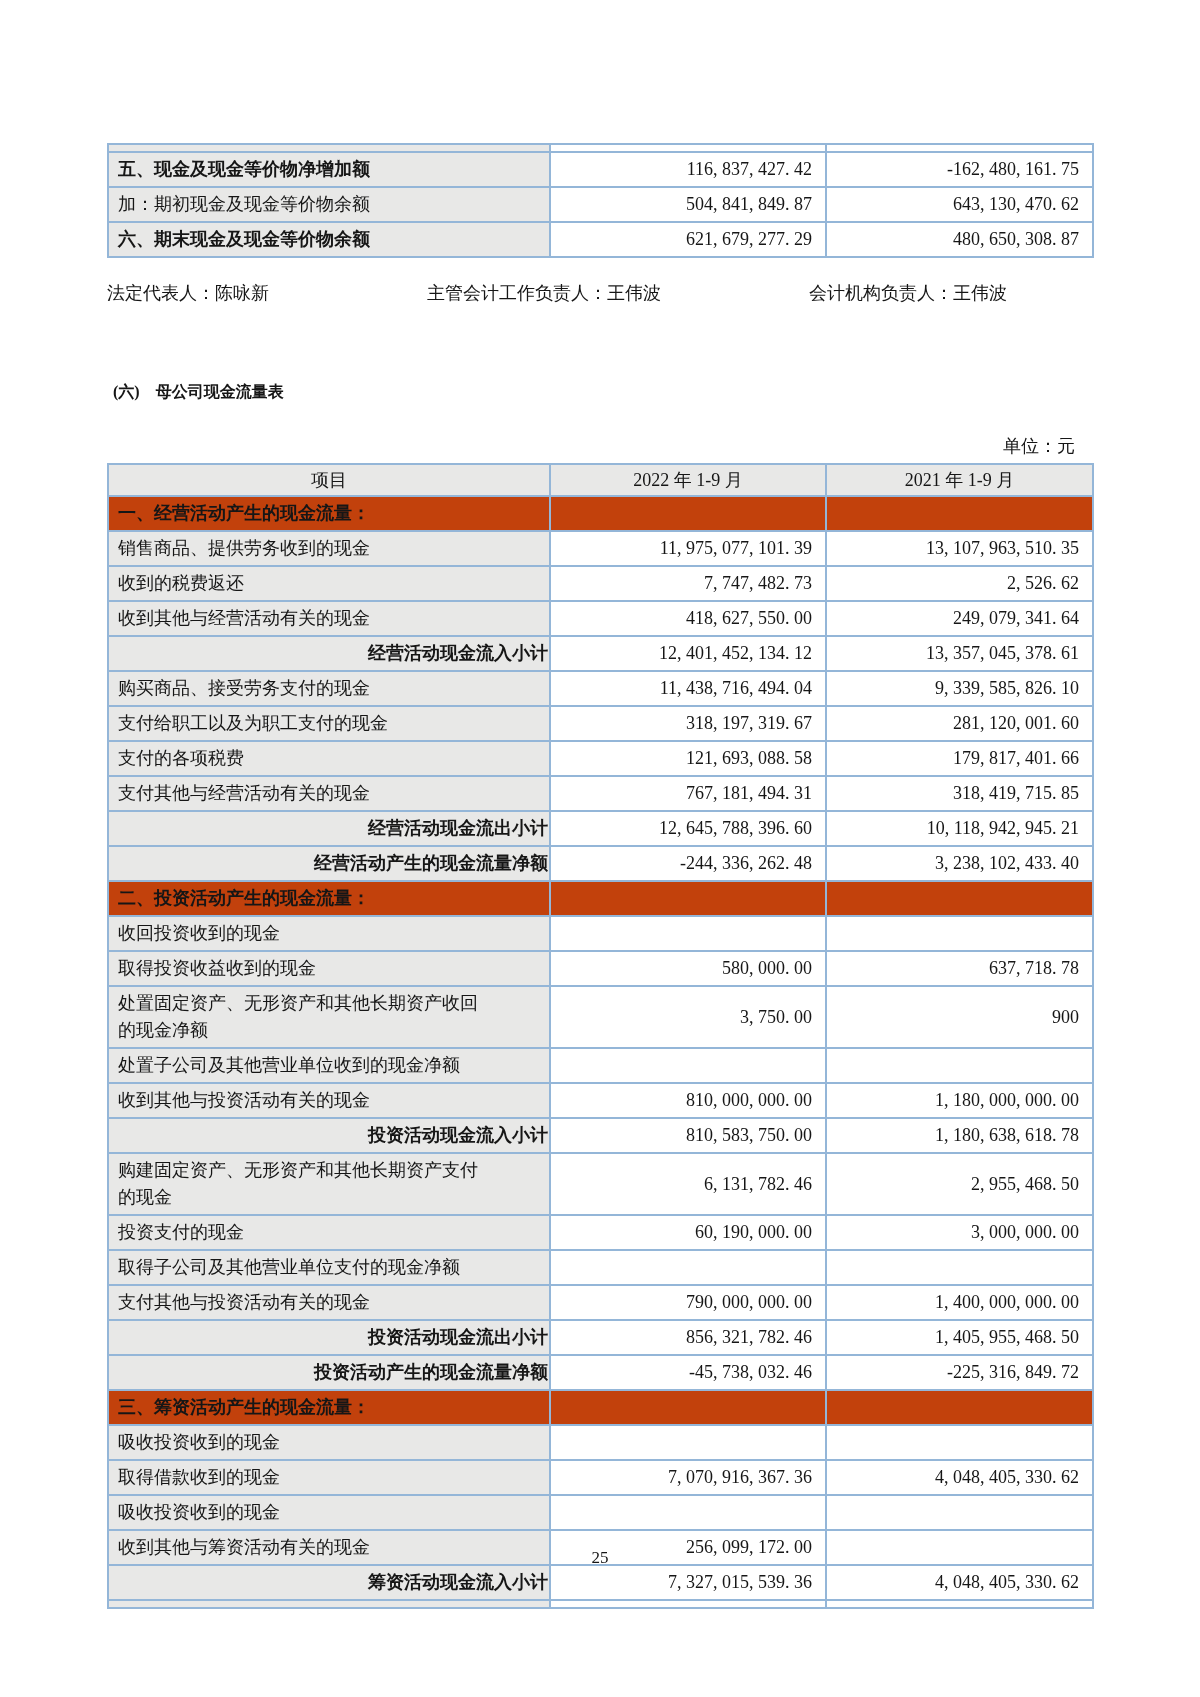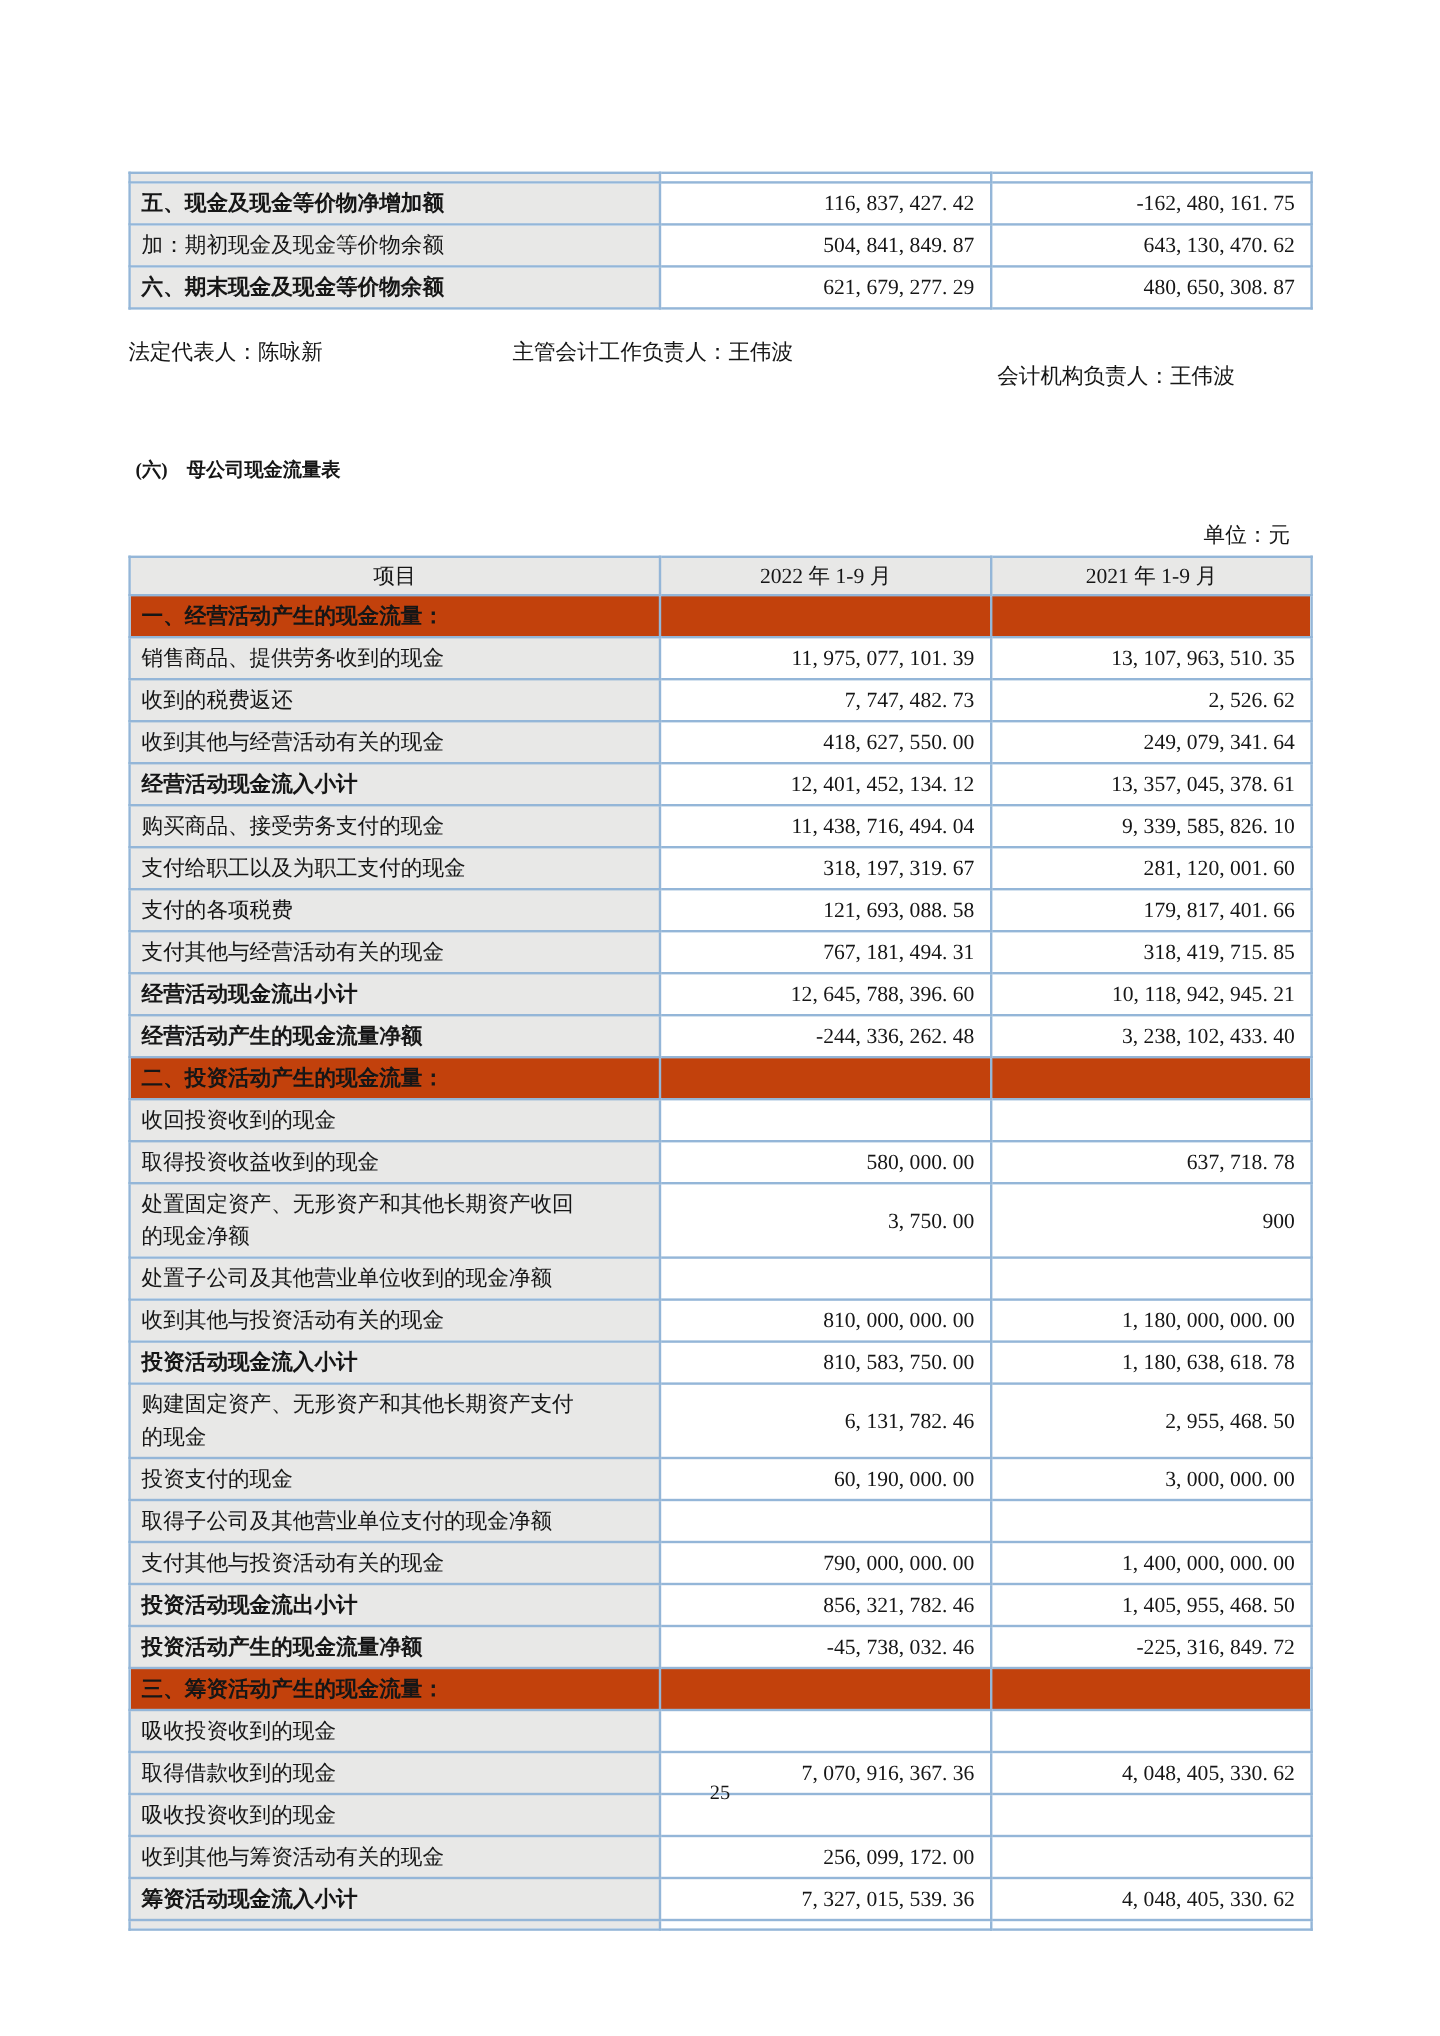--- a/index.html
+++ b/index.html
@@ -44,7 +44,7 @@
   .signatures span{position:absolute;top:0;white-space:nowrap;}
   .sig1{left:0;}
   .sig2{left:320px;}
-  .sig3{left:724px;margin-top:20px;}
+  .sig3{left:702px;}
   .section-heading{
     position:absolute;top:382px;left:113px;
     font-size:16px;font-weight:bold;

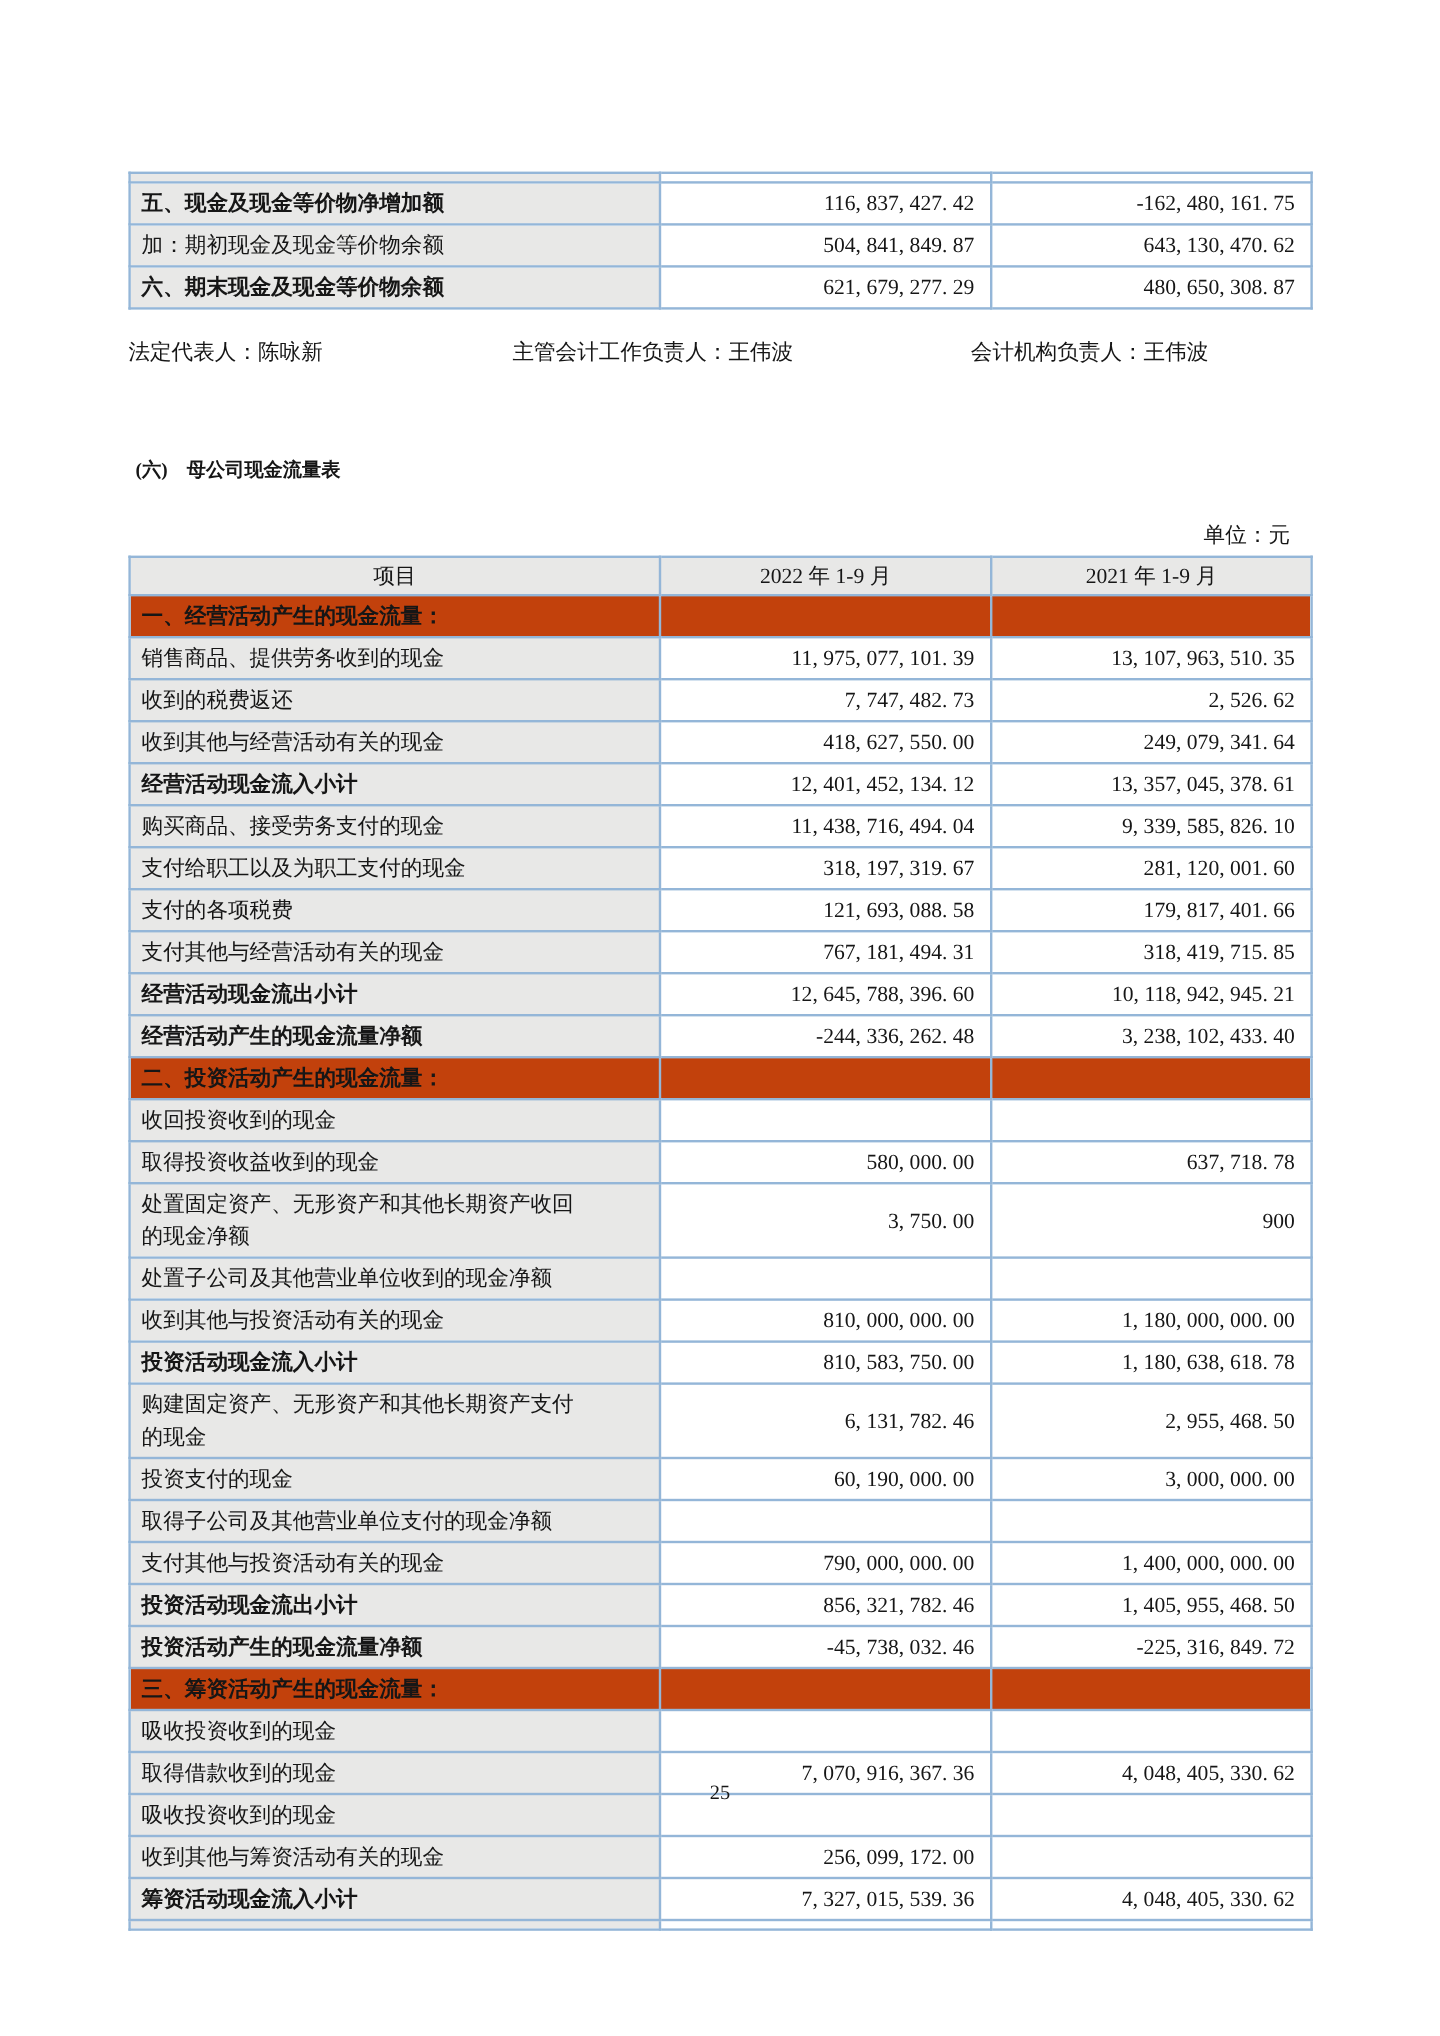--- a/index.html
+++ b/index.html
@@ -31,7 +31,7 @@
   tr.row-bold td.label{font-weight:bold;padding-right:8px;}
   tr.row-section td{background:#c2410c;}
   tr.row-section td.label{font-weight:bold;padding-right:8px;}
-  tr.row-subtotal td.label{font-weight:bold;text-align:left;padding-right:1px;}
+  tr.row-subtotal td.label{font-weight:bold;text-align:right;padding-right:1px;}
   tr.row-sliver td{height:6px;padding:0;}
   tr.header-row td{
     background:#e8e8e7;

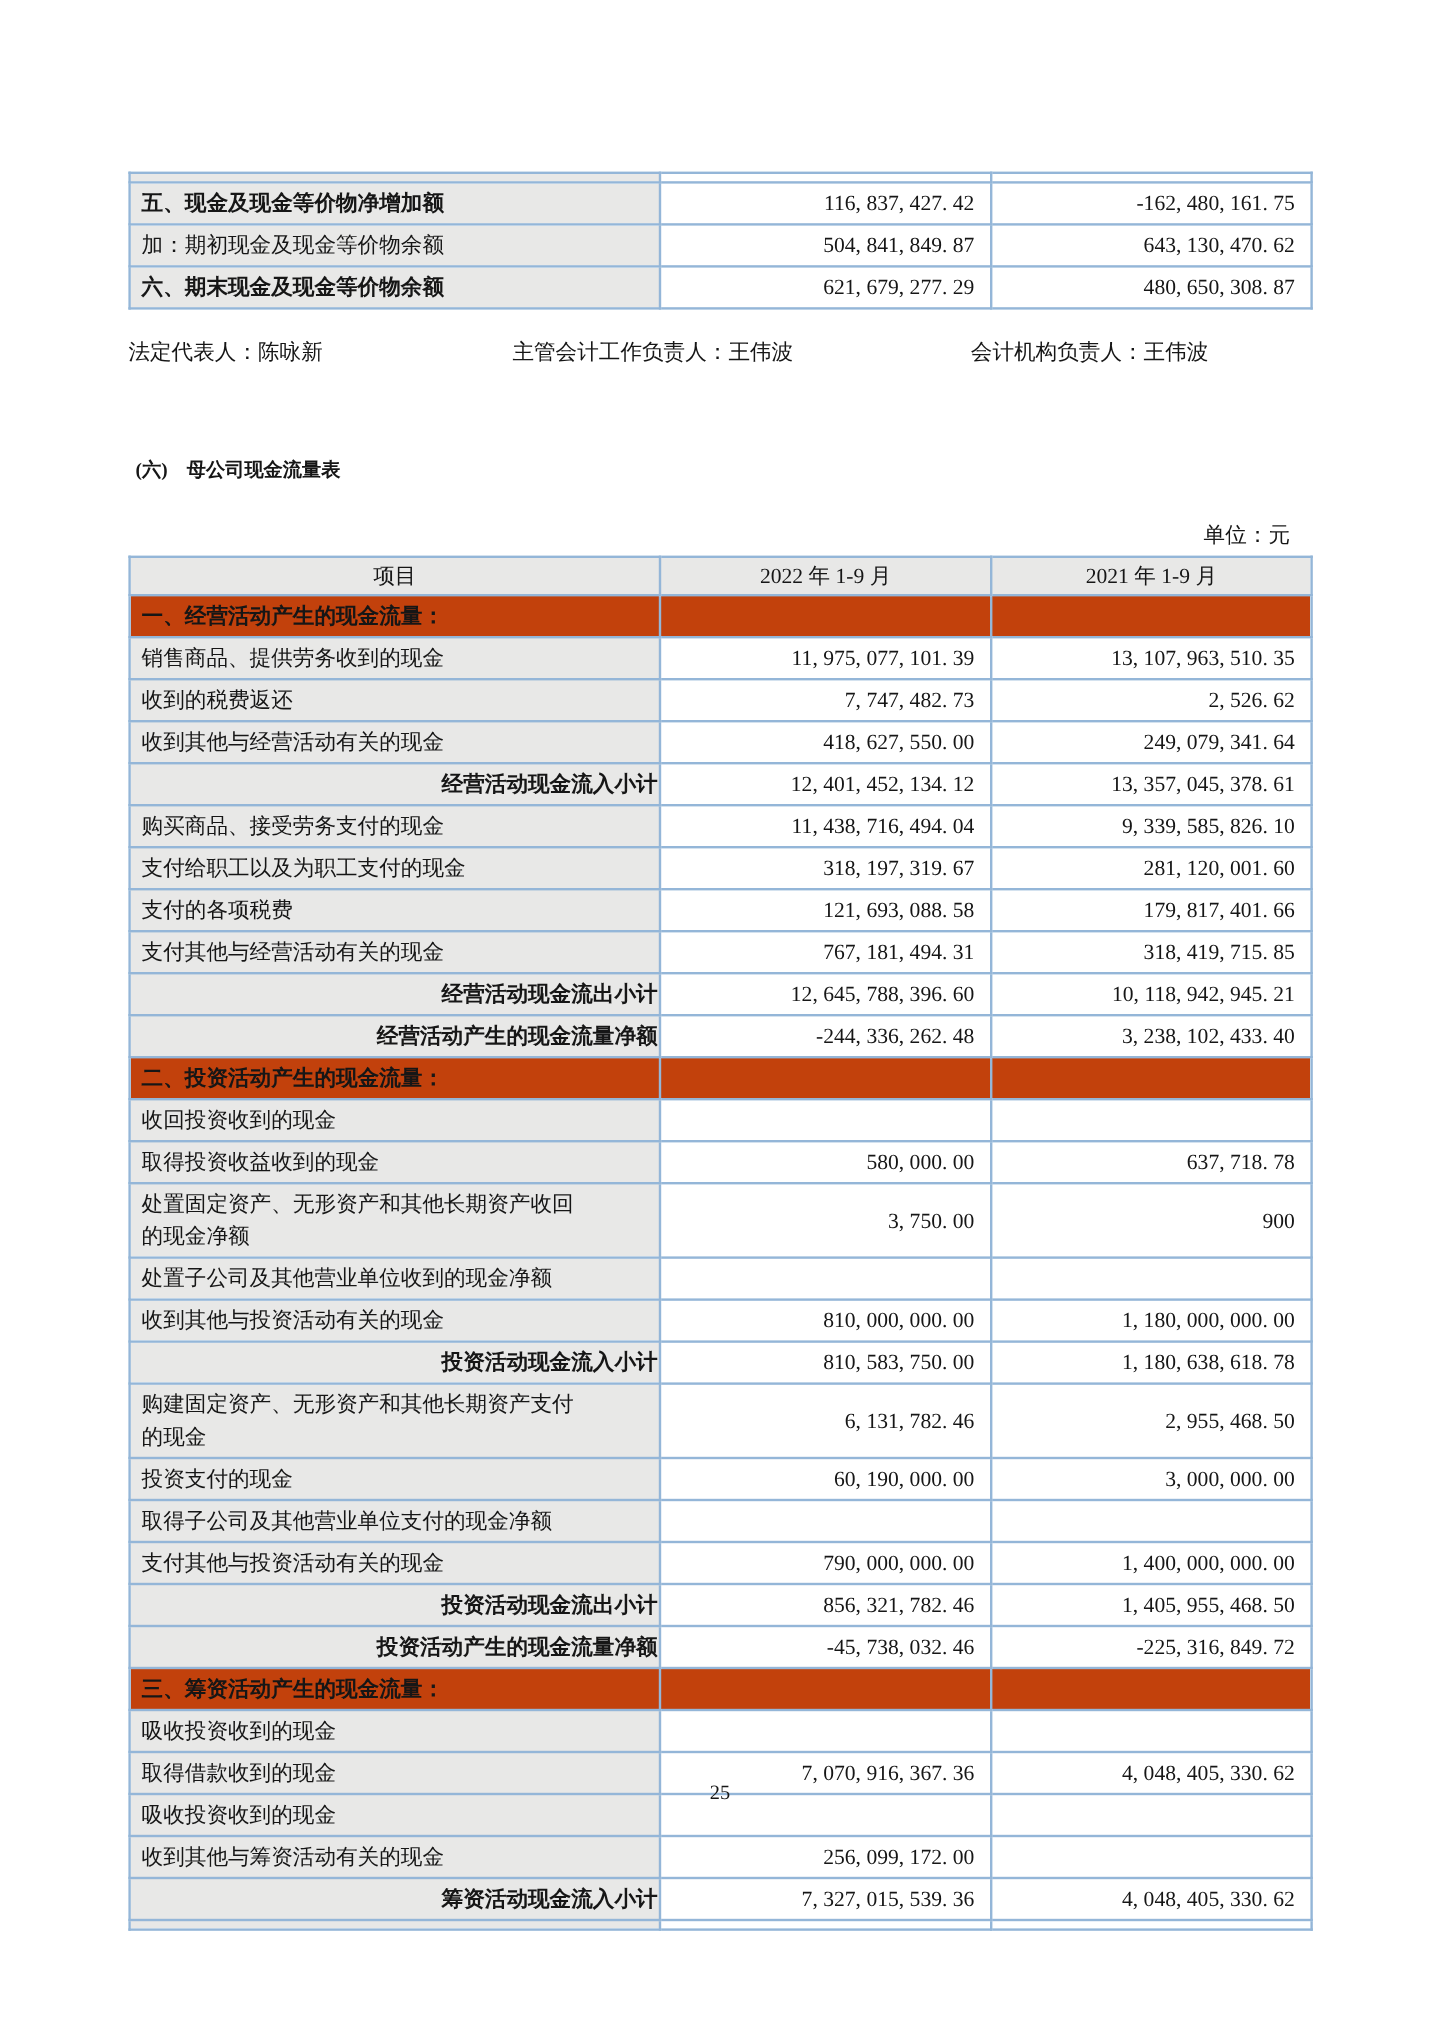--- a/index.html
+++ b/index.html
@@ -55,7 +55,7 @@
     text-align:right;font-size:18px;
   }
   .page-number{
-    position:absolute;top:1484px;left:0;width:1200px;
+    position:absolute;top:1548px;left:0;width:1200px;
     text-align:center;font-size:17px;
   }
 </style>

